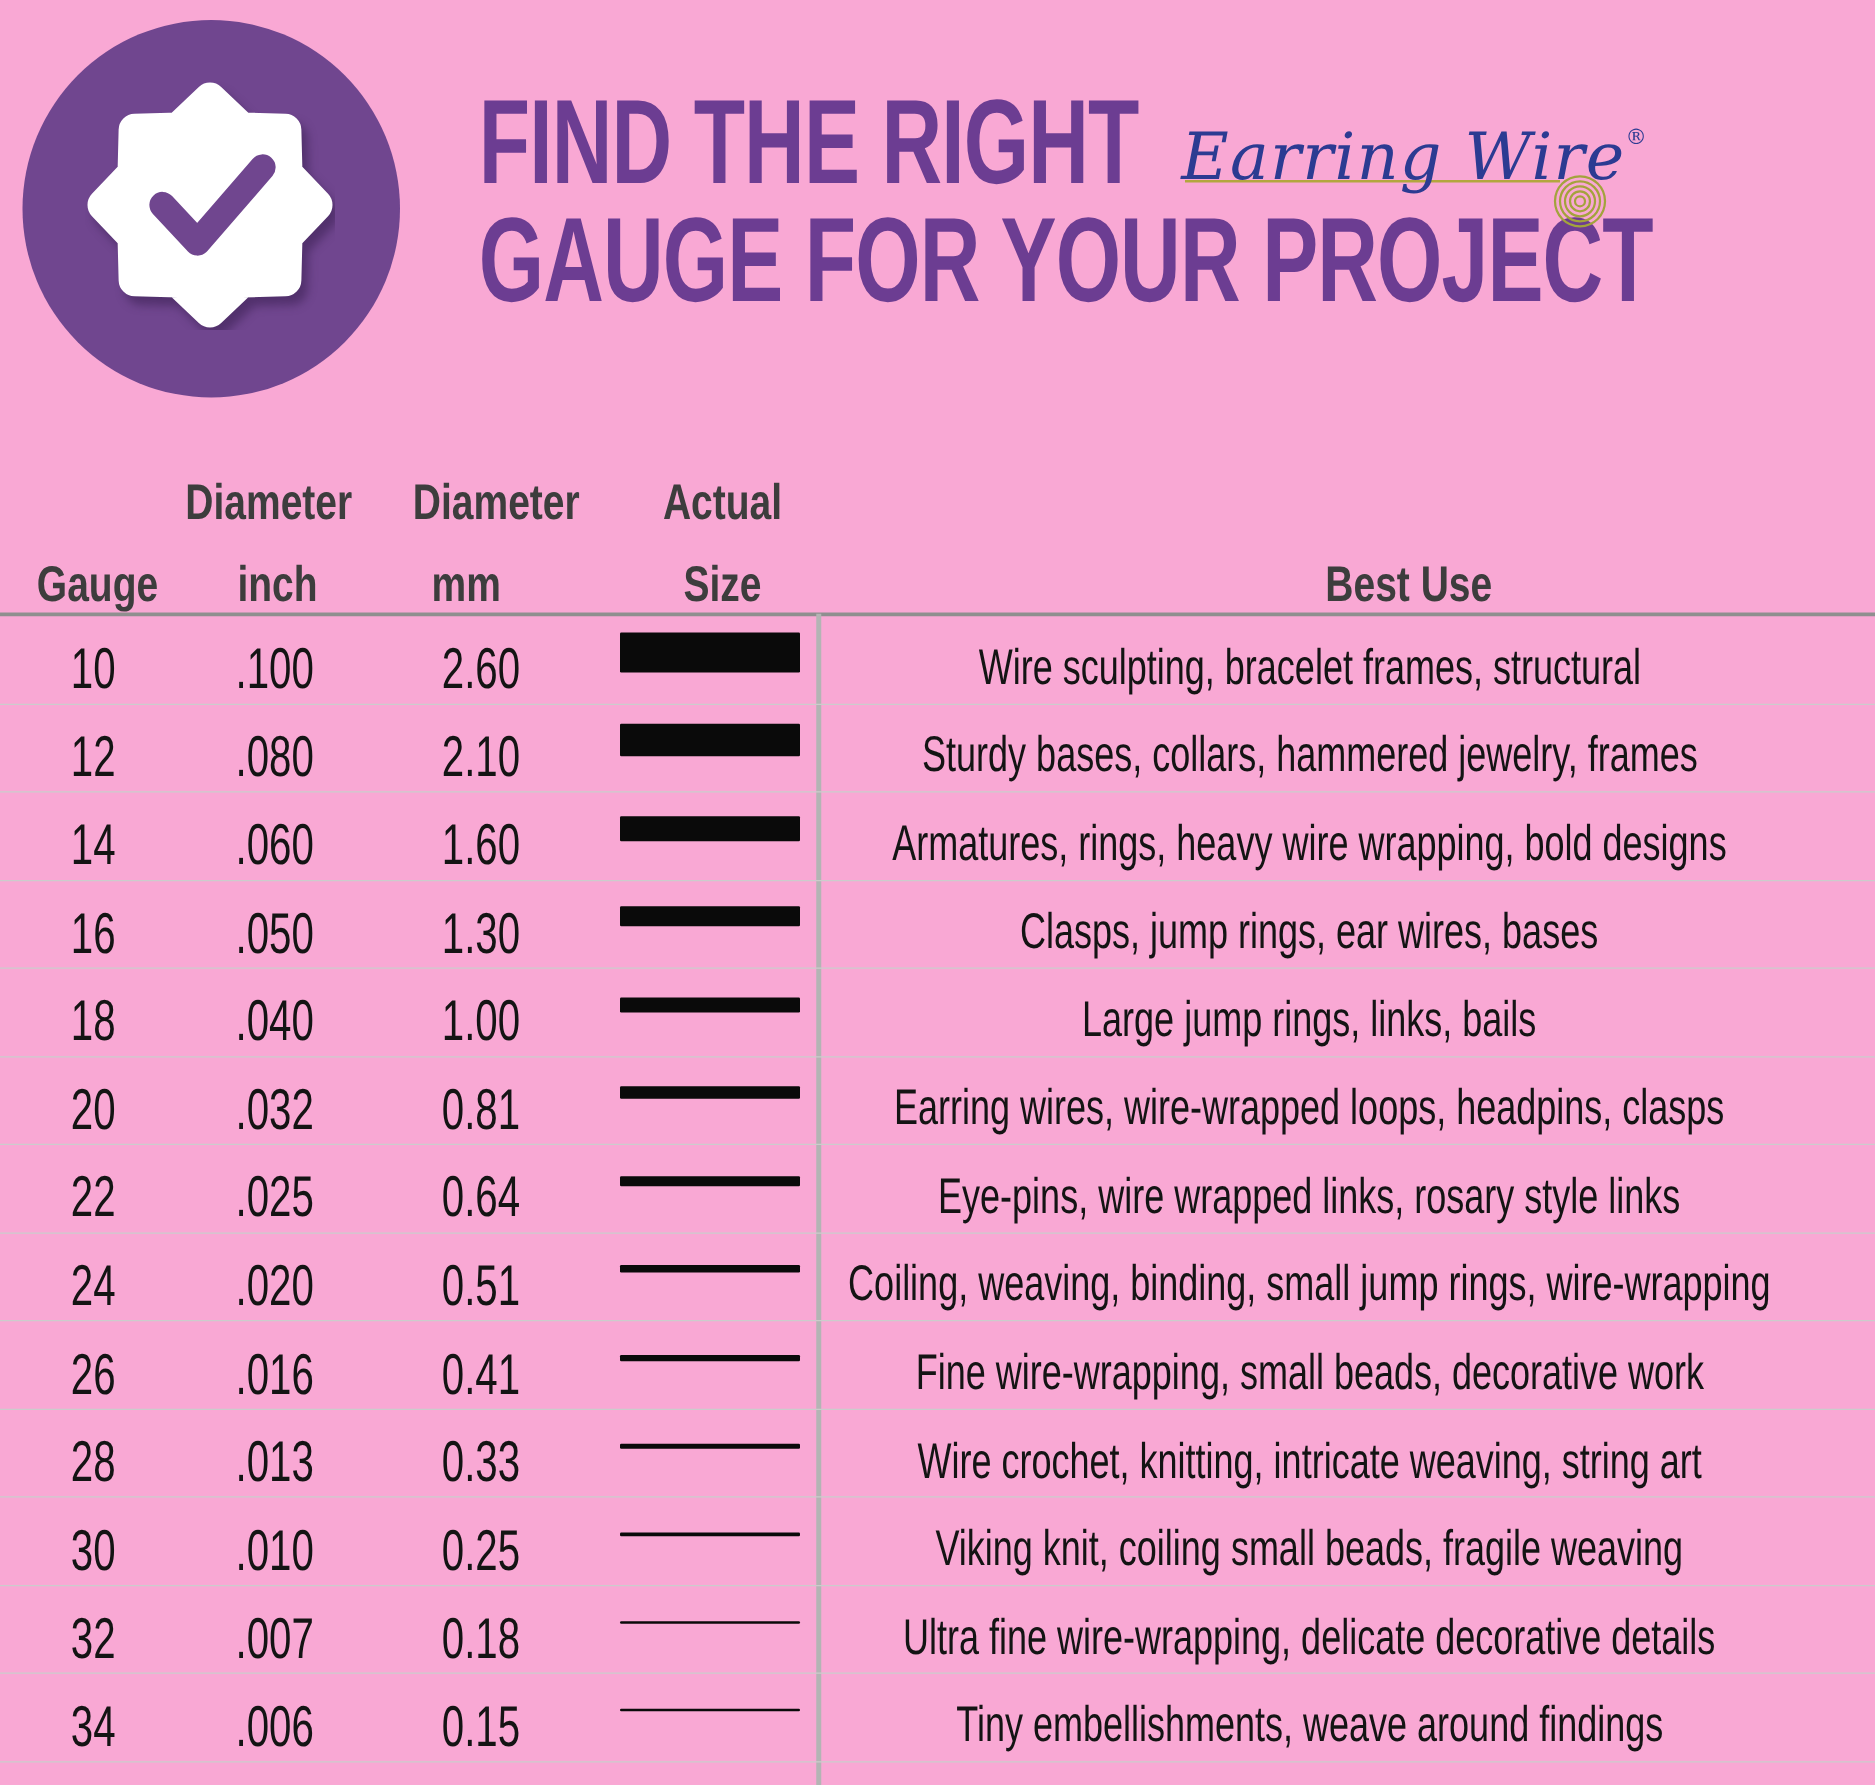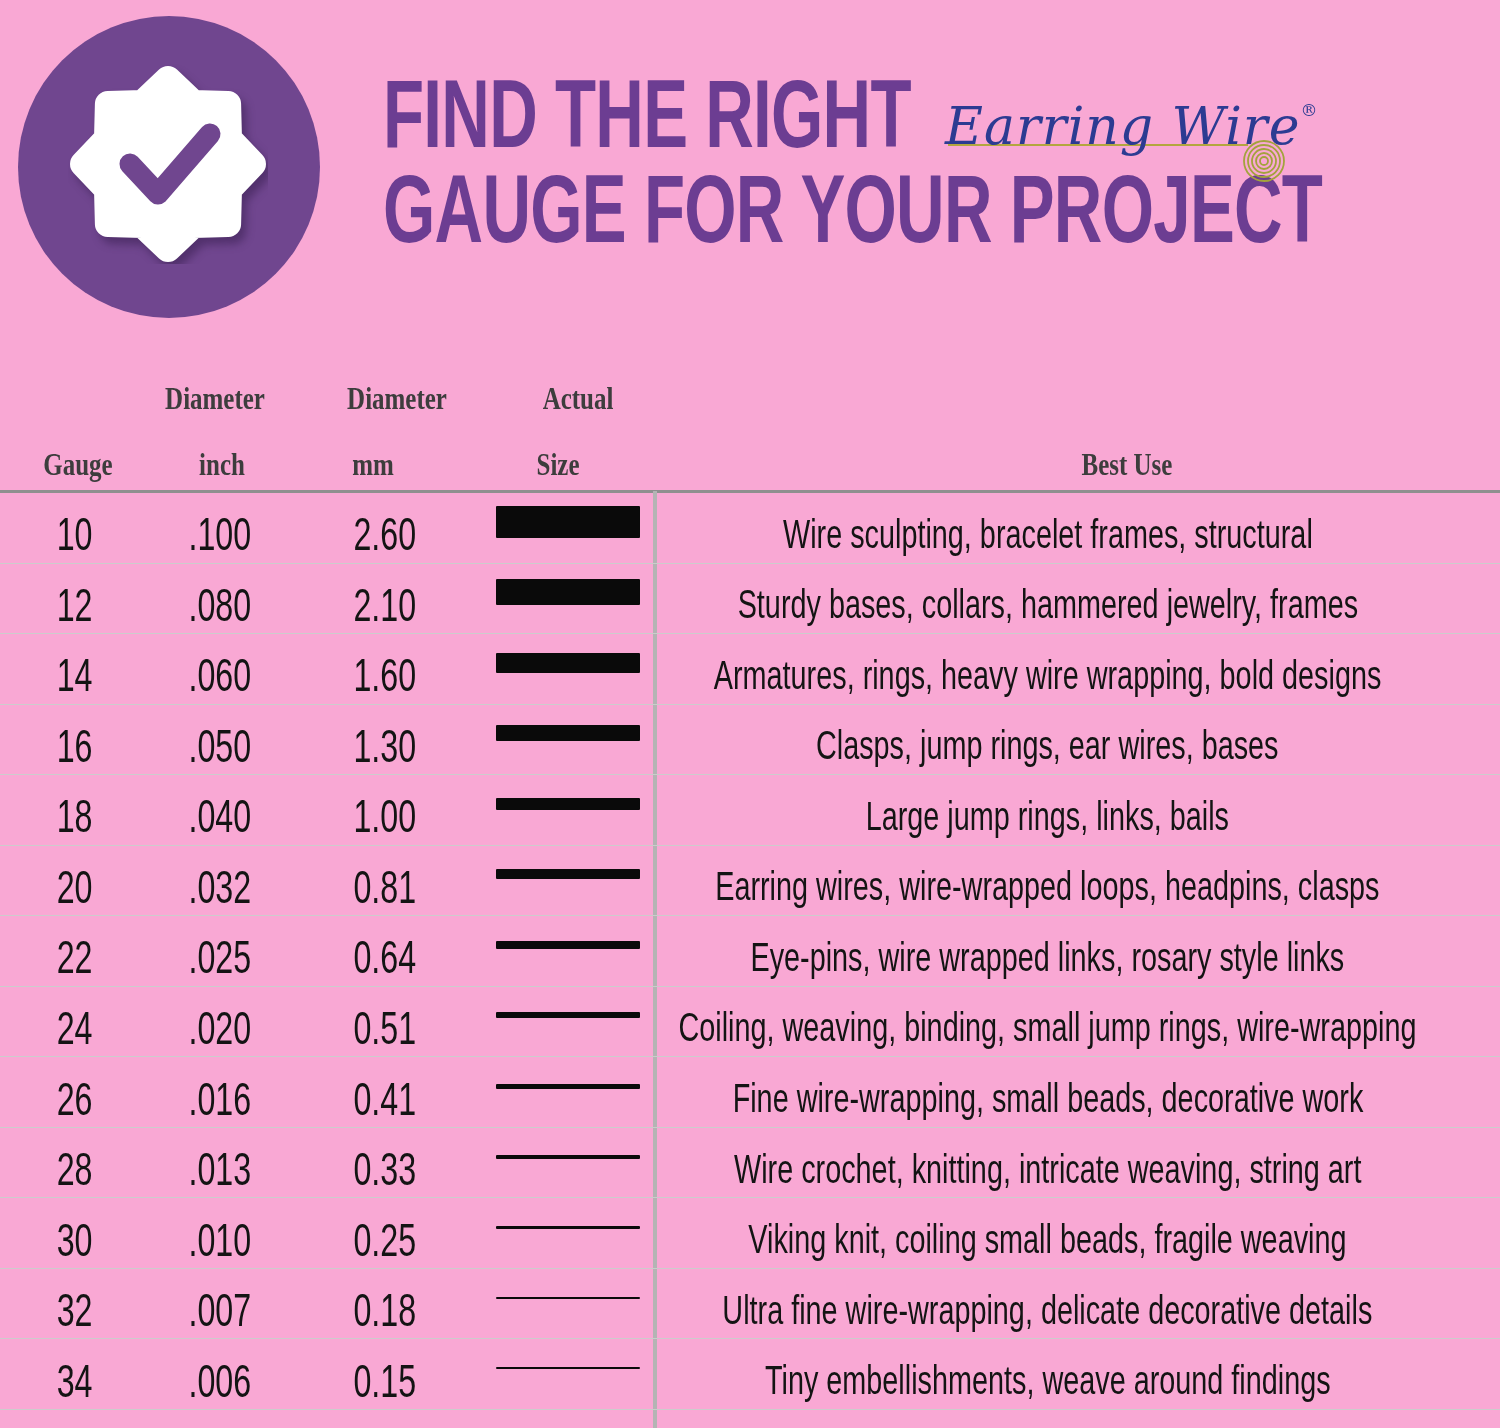--- a/index.html
+++ b/index.html
@@ -31,7 +31,7 @@
   .spiral{position:absolute;left:296px;top:42px;z-index:1;}
   
   .thead{position:absolute;left:0;top:0;width:100%;color:#3d3d3d;font-weight:bold;}
-  .hcell{position:absolute;text-align:center;font-size:32px;transform:translateX(-50%);white-space:nowrap;font-family:Liberation Serif, serif;}
+  .hcell{position:absolute;text-align:center;font-size:40px;transform:translateX(-50%);white-space:nowrap;}
   .hcell .sq{display:inline-block;transform:scaleX(.78);transform-origin:center;}
   .h1{top:380px;}
   .h2{top:446px;}

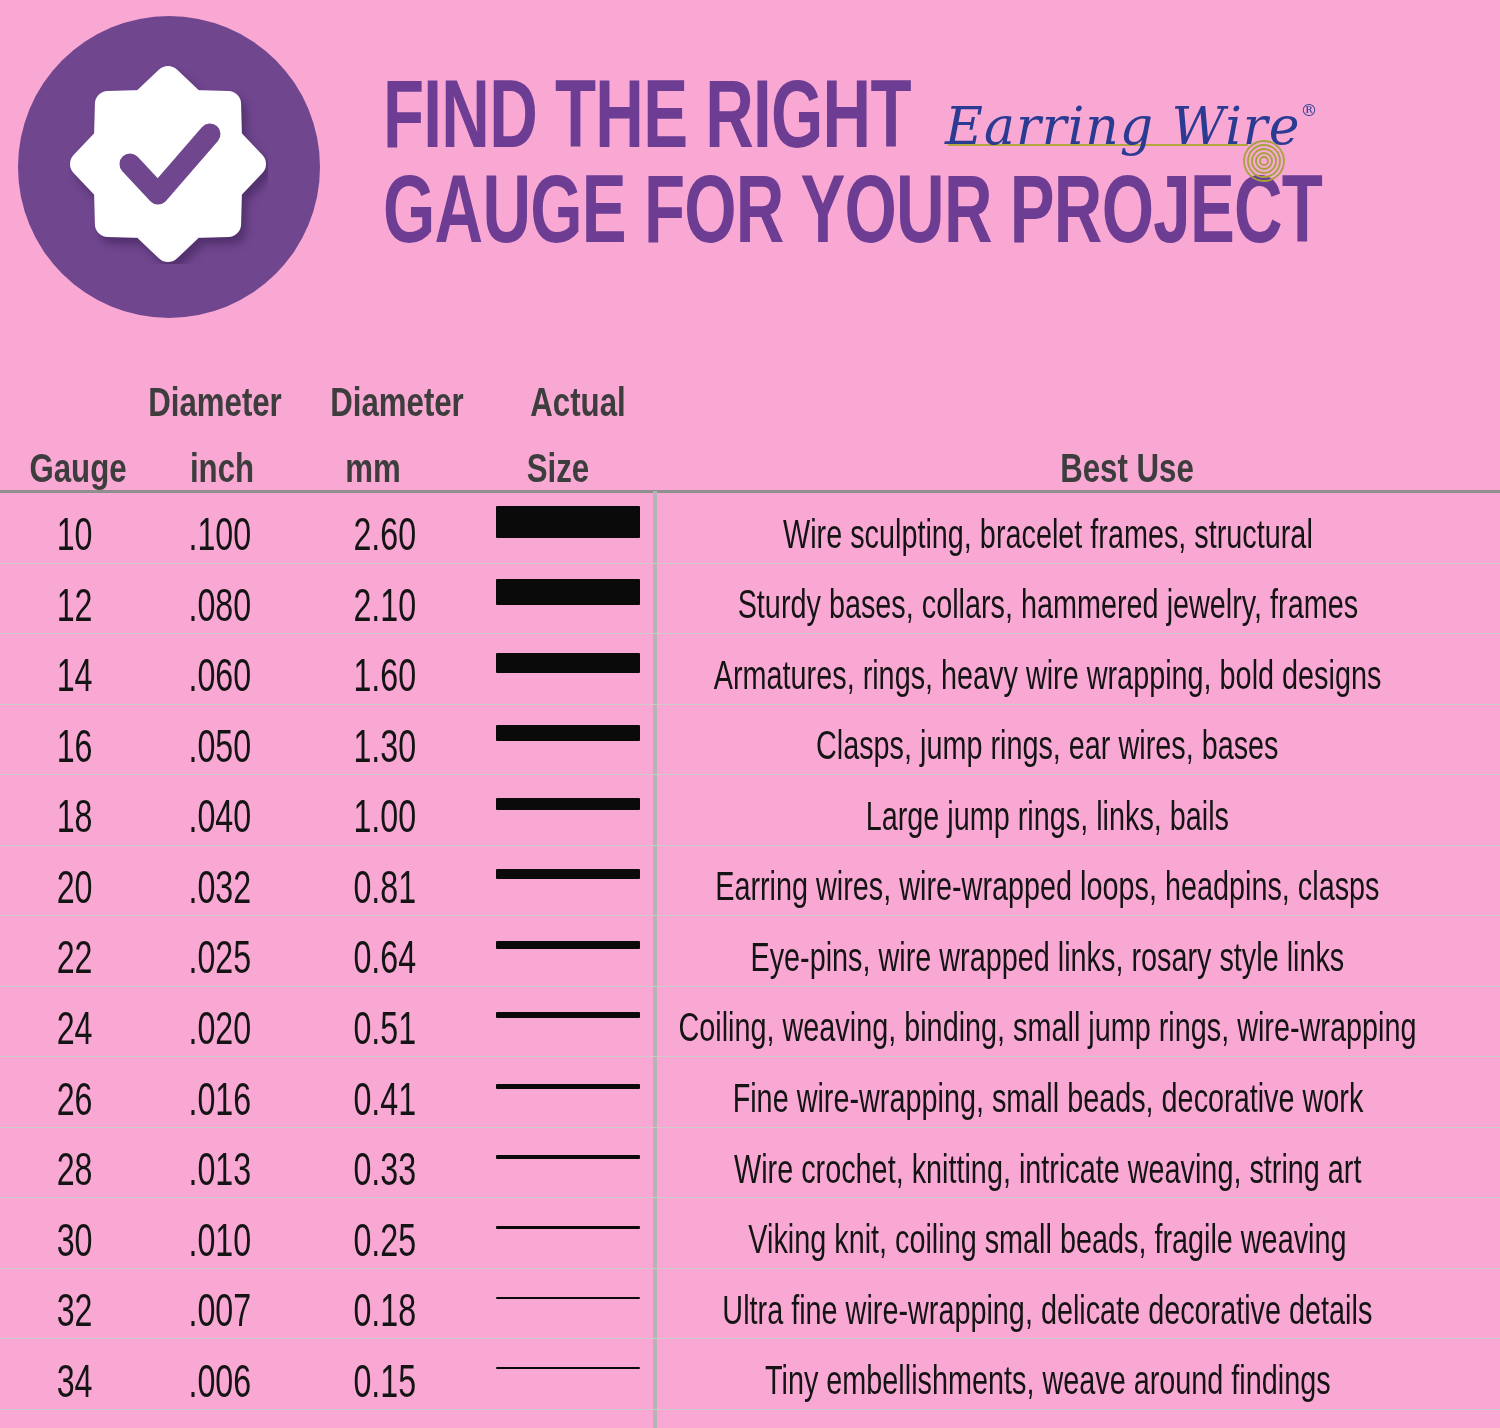--- a/index.html
+++ b/index.html
@@ -93,7 +93,7 @@
     <div class="hcell h2" style="left:78px"><span class="sq">Gauge</span></div>
     <div class="hcell h2" style="left:222px"><span class="sq">inch</span></div>
     <div class="hcell h2" style="left:373px"><span class="sq">mm</span></div>
-    <div class="hcell h2" style="left:558px"><span class="sq">Size</span></div>
+    <div class="hcell h2" style="left:578px"><span class="sq">Size</span></div>
     <div class="hcell h2" style="left:1127px"><span class="sq">Best Use</span></div>
   </div>
 

